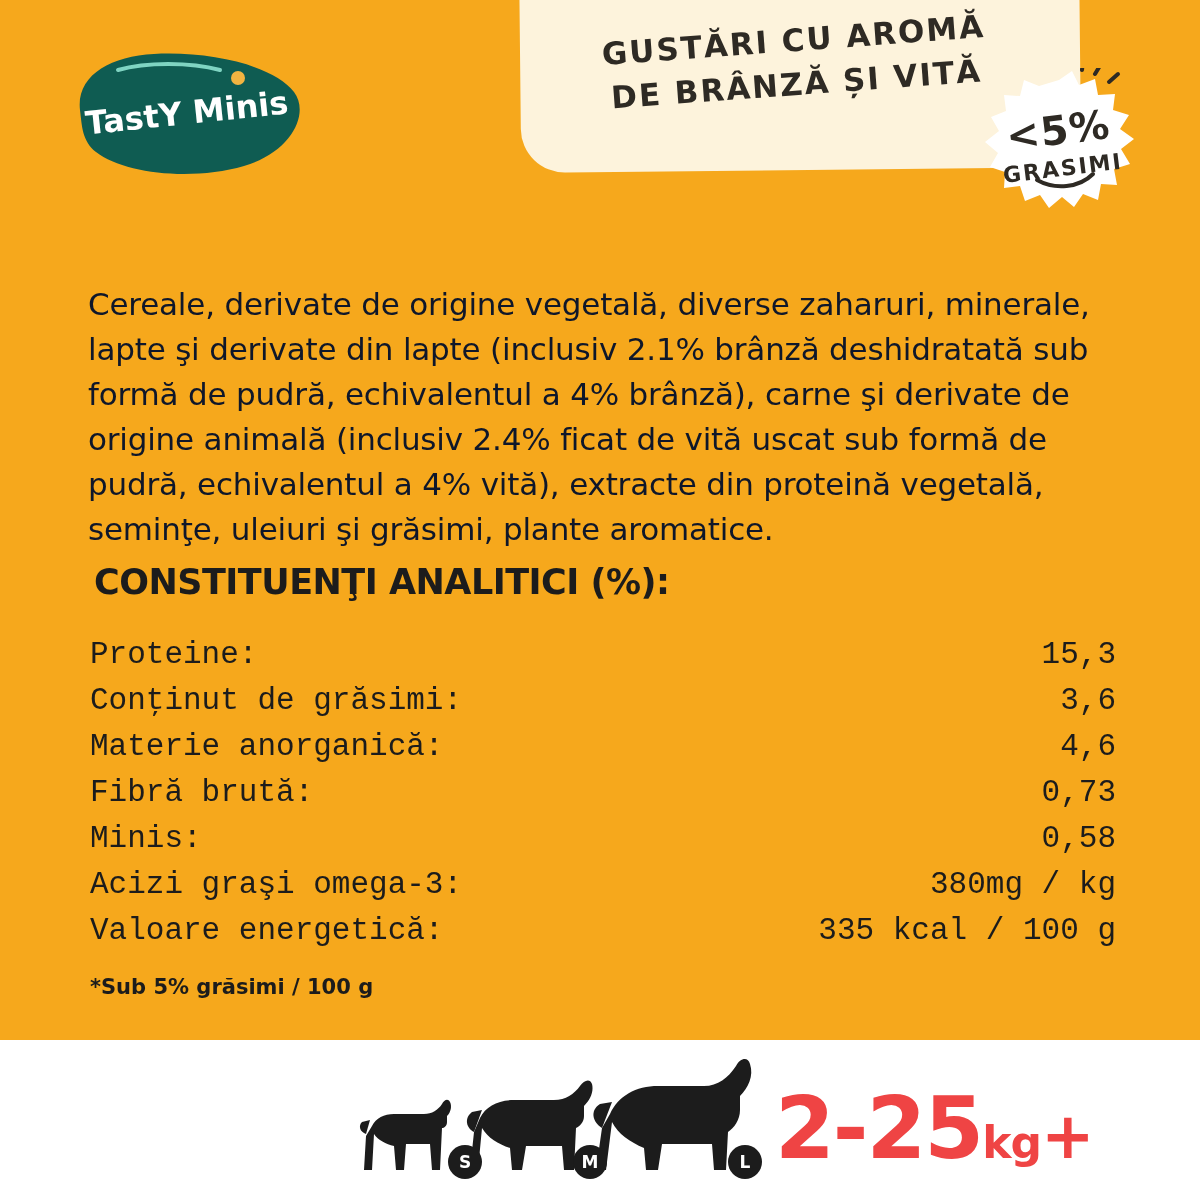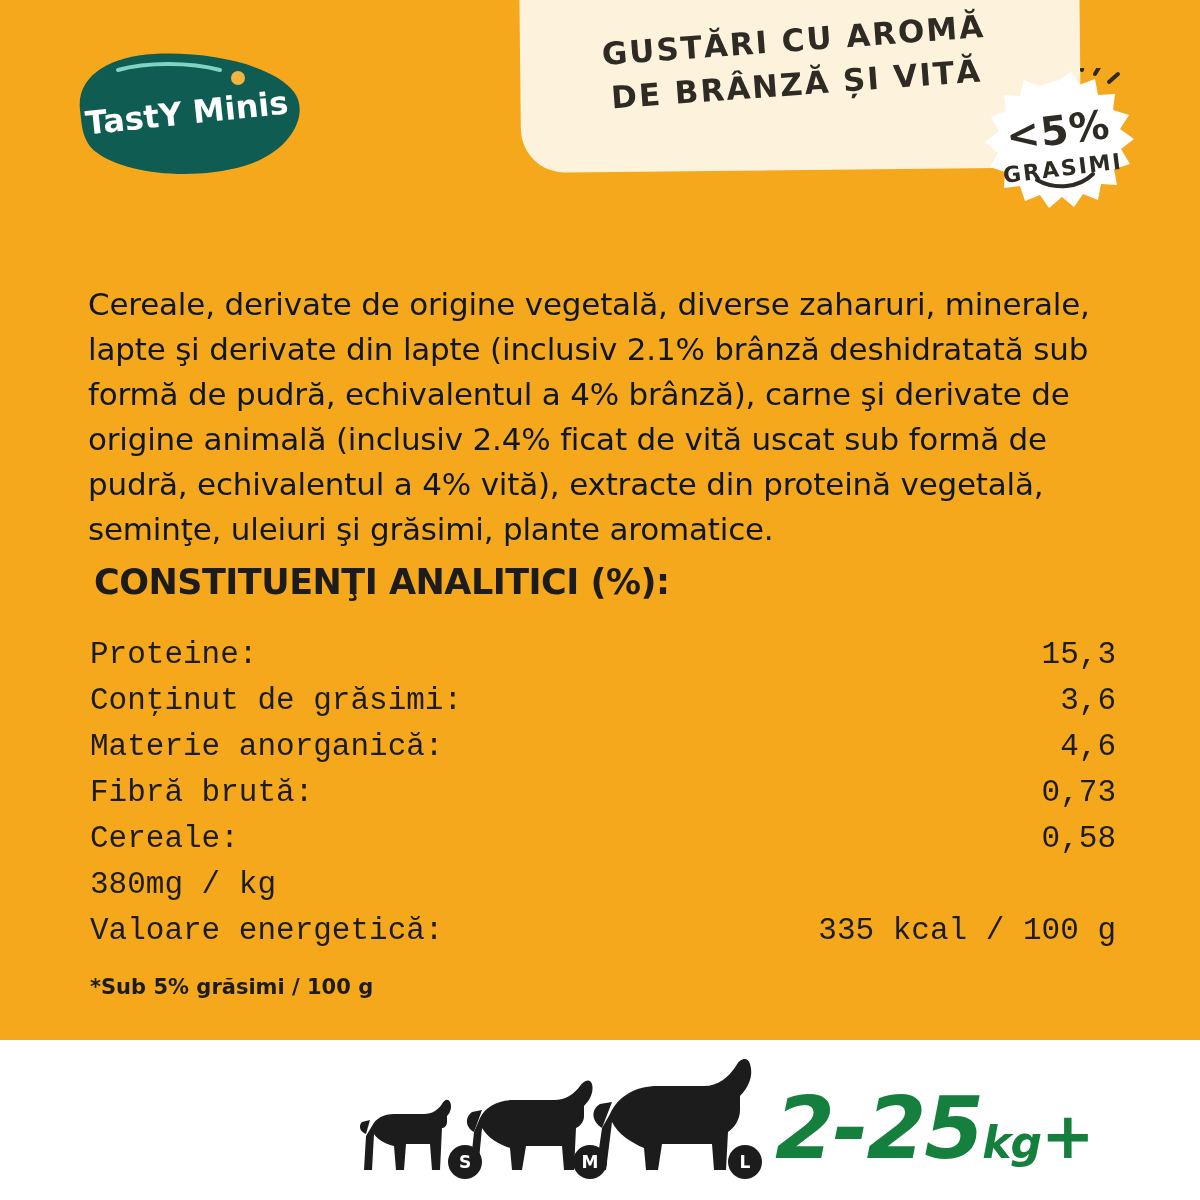--- a/index.html
+++ b/index.html
@@ -259,7 +259,7 @@
         <span class="value">0,73</span>
       </div>
       <div class="row">
-        <span class="label">Cereale:</span>
+        <span class="label">Minis:</span>
         <span class="value">0,58</span>
       </div>
       <div class="row">

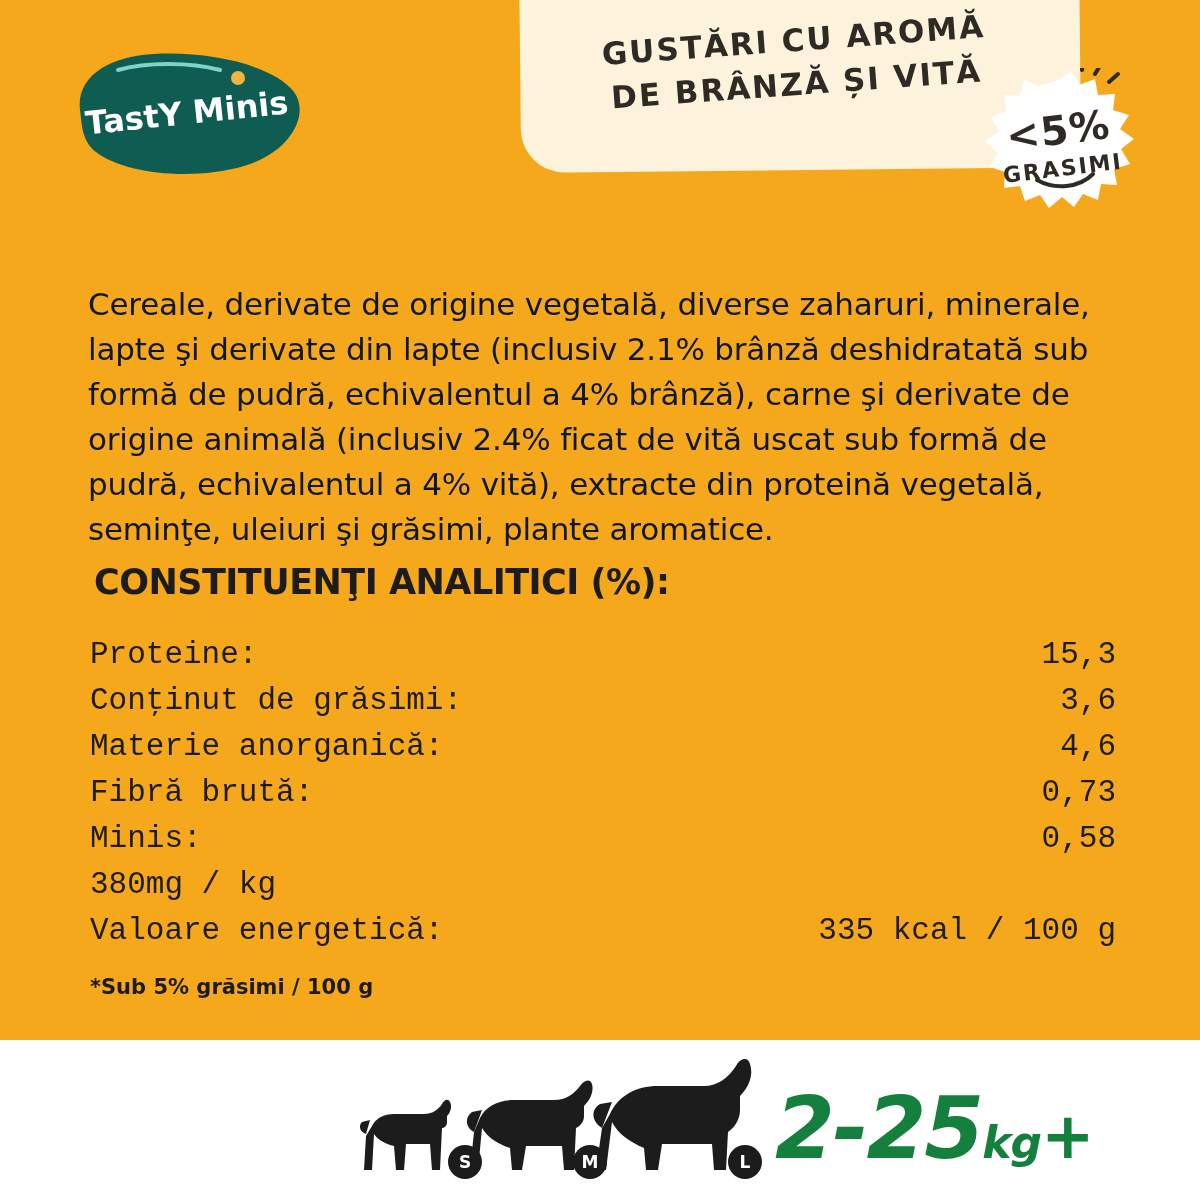--- a/index.html
+++ b/index.html
@@ -263,6 +263,7 @@
         <span class="value">0,58</span>
       </div>
       <div class="row">
+        <span class="label">Acizi graşi omega-3:</span>
         <span class="value">380mg / kg</span>
       </div>
       <div class="row">

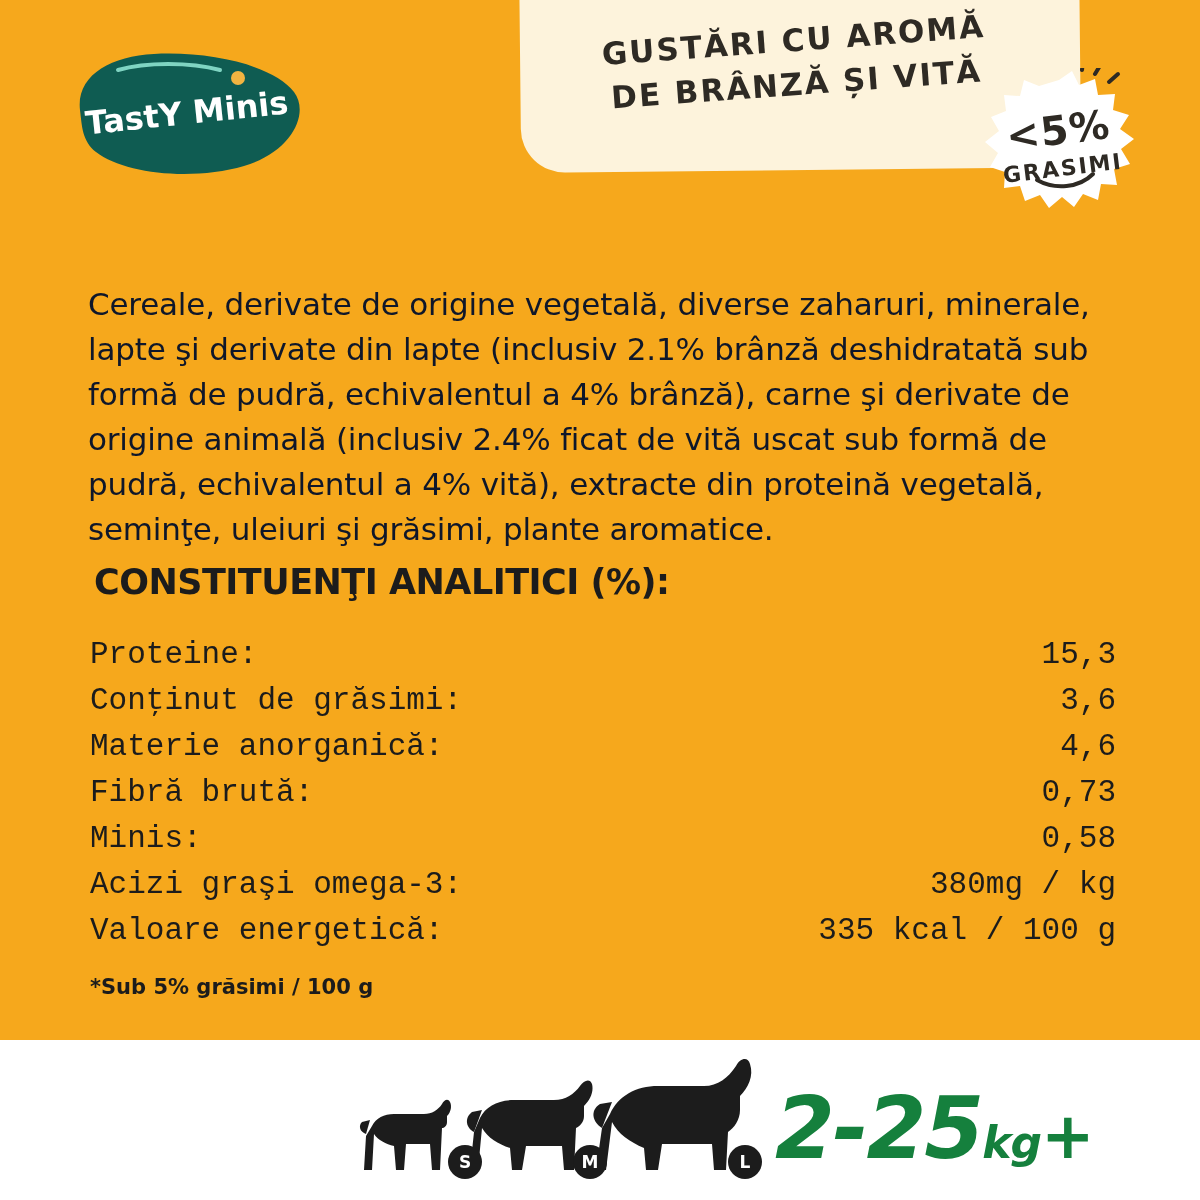--- a/index.html
+++ b/index.html
@@ -166,9 +166,8 @@
     left: 775px; top: 1078px;
     font-family: "DejaVu Sans", sans-serif;
     font-weight: bold;
-    color: #15803d;
+    color: #ef4444;
     letter-spacing: -2px;
-    font-style: italic;
   }
   .weight .num { font-size: 86px; }
   .weight .unit { font-size: 44px; letter-spacing: -1px; }

